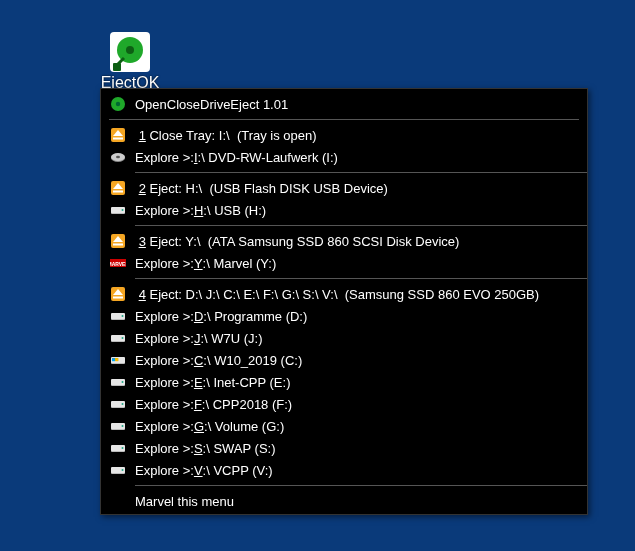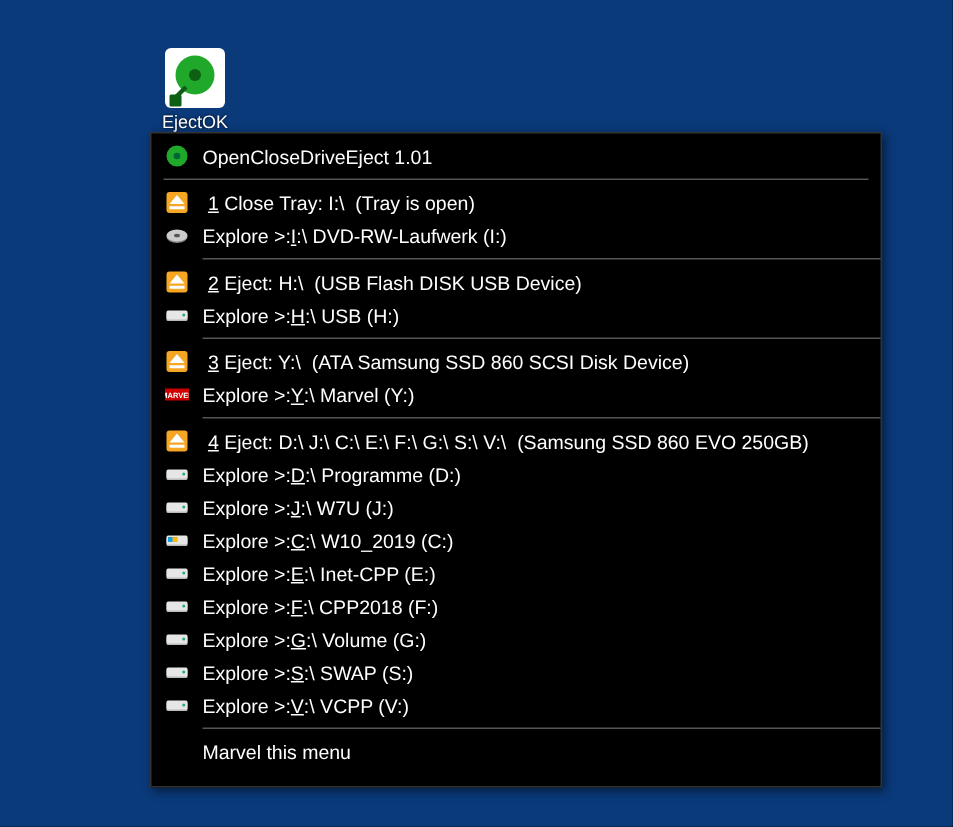--- a/index.html
+++ b/index.html
@@ -32,7 +32,7 @@
   }
   .desktop-icon .label {
     color: #fff;
-    font-size: 12px;
+    font-size: 16px;
     text-shadow: 0 0 2px #000;
     margin-top: 2px;
   }

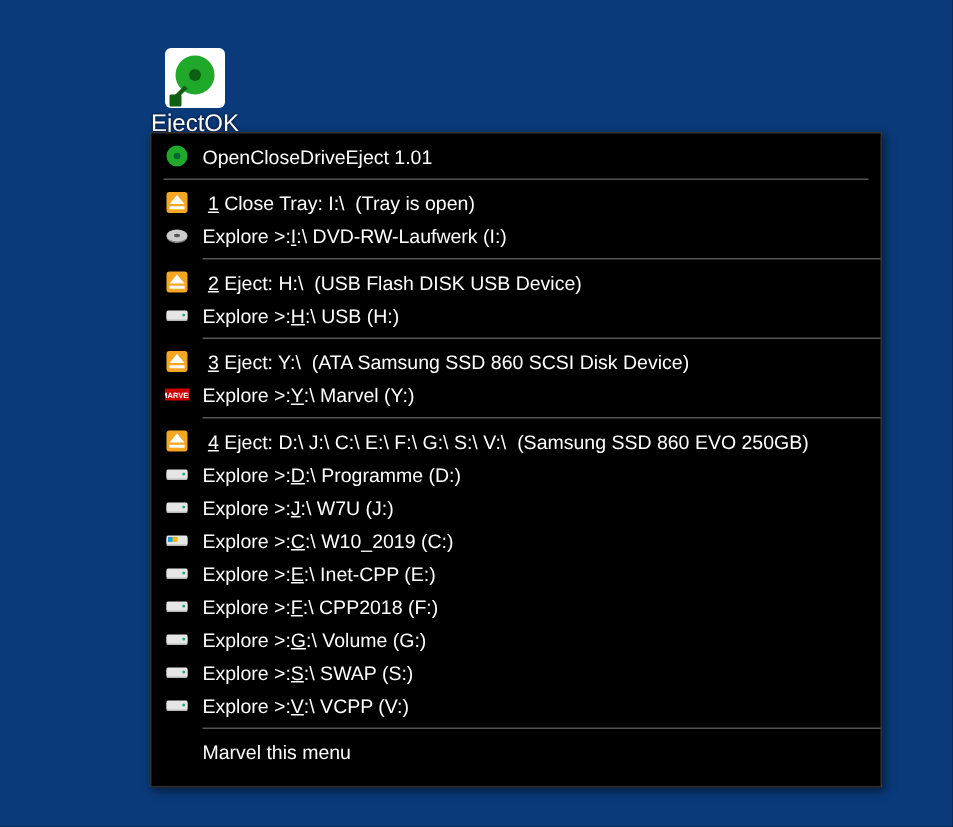--- a/index.html
+++ b/index.html
@@ -45,7 +45,7 @@
     width: 486px;
     background: #000;
     border: 1px solid #333;
-    padding: 4px 0 12px 0;
+    padding: 4px 0 2px 0;
     box-shadow: 2px 2px 6px rgba(0,0,0,.5);
   }
 

